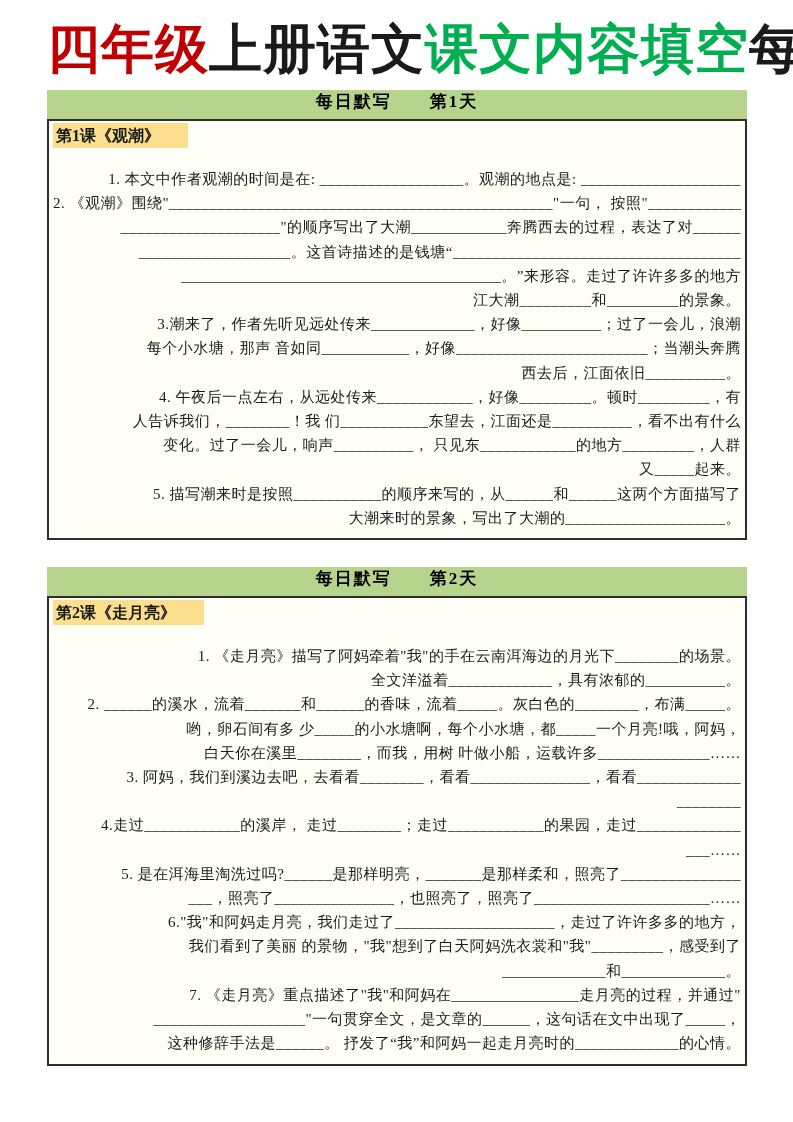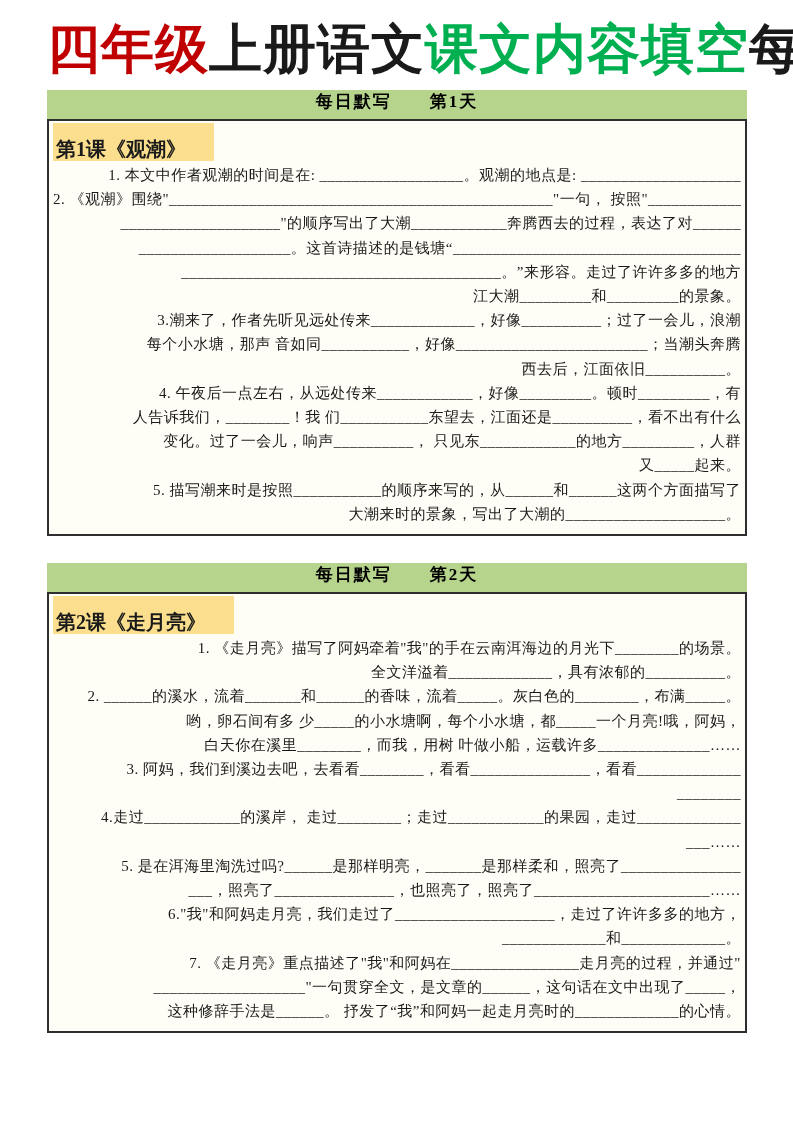--- a/index.html
+++ b/index.html
@@ -54,11 +54,11 @@
   .lesson-label{
     display:inline-block;
     background:var(--label-bg);
-    font-size:20px;
+    font-size:16px;
     font-weight:bold;
     line-height:22px;
-    padding:15px 28px 1px 3px;
-    margin-bottom:2px;
+    padding:2px 28px 1px 3px;
+    margin-bottom:19px;
     white-space:nowrap;
   }
   .lines{display:block;}

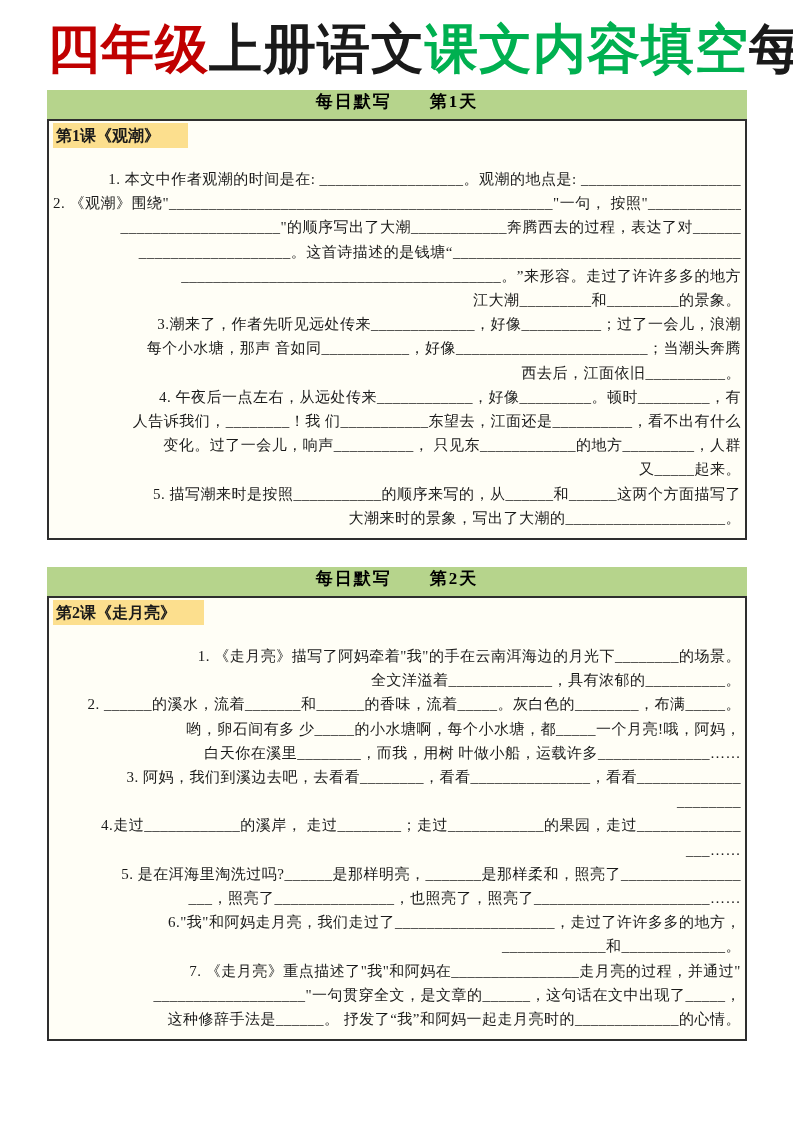--- a/index.html
+++ b/index.html
@@ -122,6 +122,7 @@
           <div class="line">5. 是在洱海里淘洗过吗?______是那样明亮，_______是那样柔和，照亮了_______________</div>
           <div class="line">___，照亮了_______________，也照亮了，照亮了______________________……</div>
           <div class="line">6."我"和阿妈走月亮，我们走过了____________________，走过了许许多多的地方，</div>
+          <div class="line">我们看到了美丽 的景物，"我"想到了白天阿妈洗衣裳和"我"_________，感受到了</div>
           <div class="line">_____________和_____________。</div>
           <div class="line">7. 《走月亮》重点描述了"我"和阿妈在________________走月亮的过程，并通过"</div>
           <div class="line">___________________"一句贯穿全文，是文章的______，这句话在文中出现了_____，</div>

